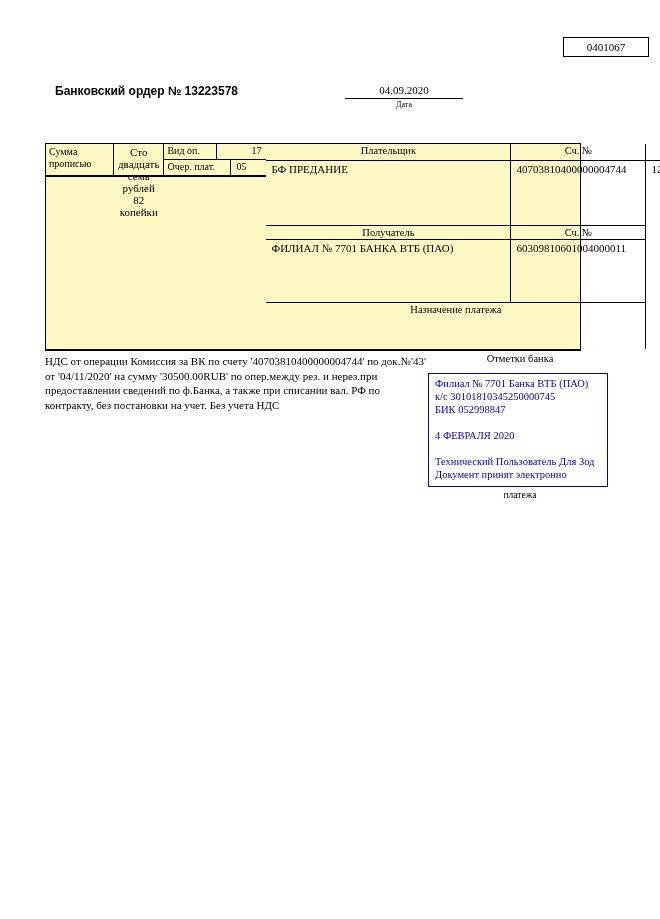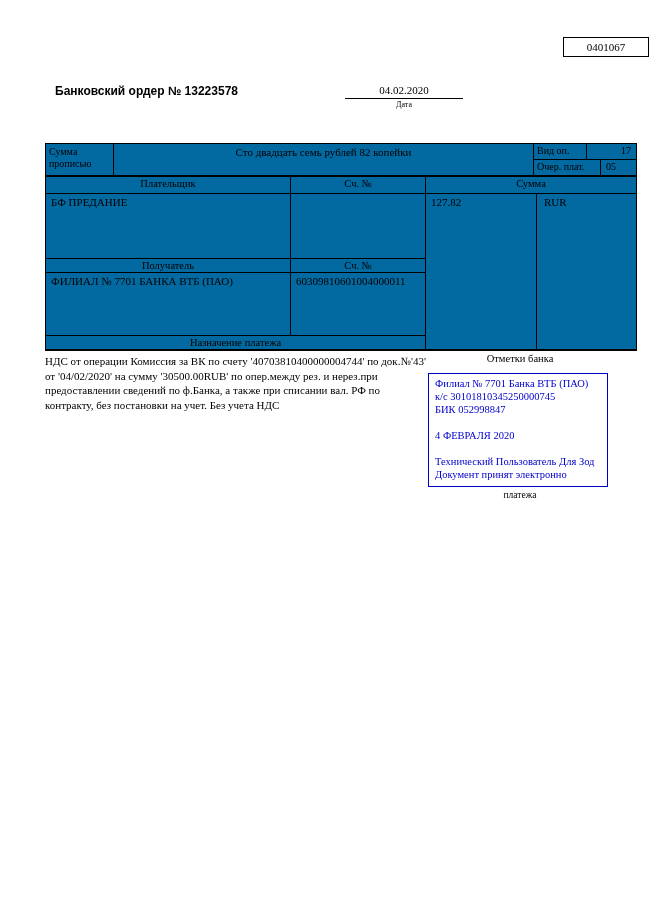--- a/index.html
+++ b/index.html
@@ -87,7 +87,7 @@
   <div class="doc-title">Банковский ордер № 13223578</div>
 
   <div class="date-block">
-    <div class="date-value">04.02.2020</div>
+    <div class="date-value">04.09.2020</div>
     <div class="date-label">Дата</div>
   </div>
 

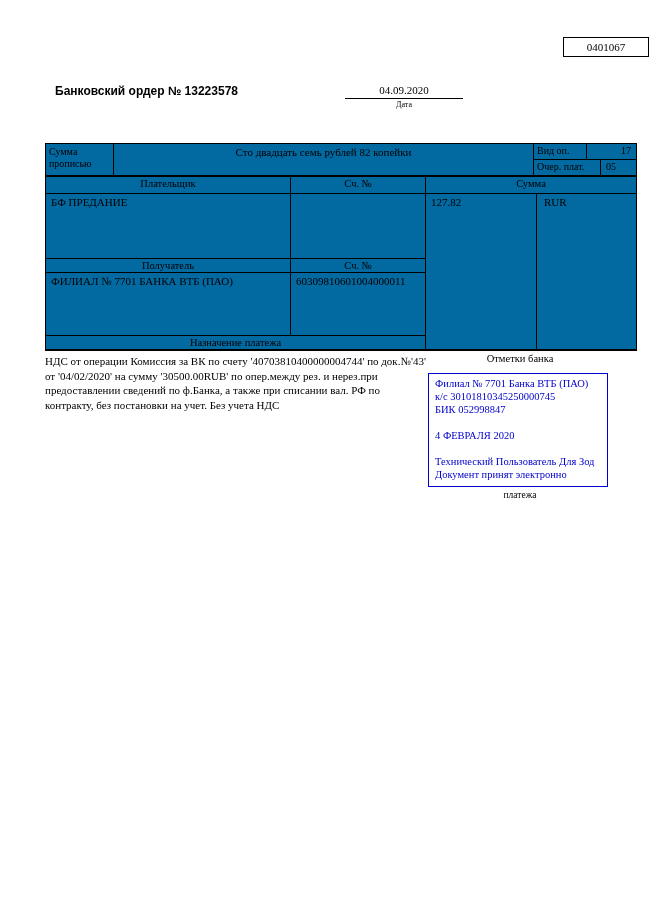--- a/index.html
+++ b/index.html
@@ -22,9 +22,9 @@
   .date-label { font-size:8px; padding-top:1px; }
 
   .form-table {
-    position:absolute; left:45px; top:143px; width:592px; height:208px;
+    position:absolute; left:45px; top:143px; width:536px; height:208px;
     border:1px solid #000; border-bottom-width:2px;
-    display:flex; flex-direction:column; font-size:11px; background:#0369a1;
+    display:flex; flex-direction:row; font-size:11px; background:#fef9c3;
   }
   .row1 { display:flex; height:33px; border-bottom:2px solid #000; }
   .cell-words-label { width:68px; border-right:1px solid #000; font-size:10px; line-height:12px; padding:2px 3px; }

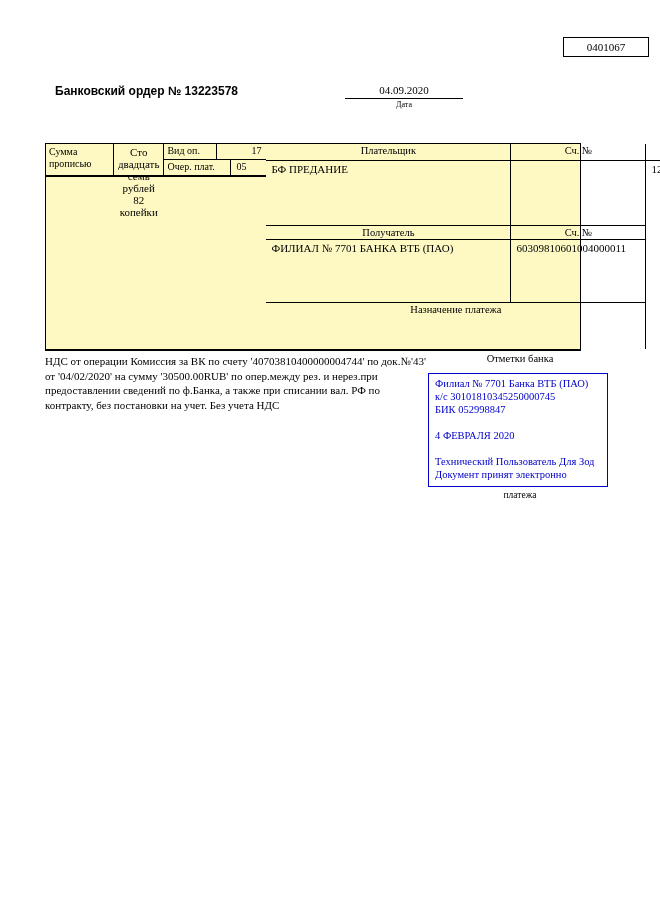--- a/index.html
+++ b/index.html
@@ -117,6 +117,7 @@
         </div>
         <div class="data-row payer">
           <div class="data-col1">БФ ПРЕДАНИЕ</div>
+          <div class="data-col2">40703810400000004744</div>
         </div>
         <div class="hdr-row recv">
           <div class="hcol1">Получатель</div>

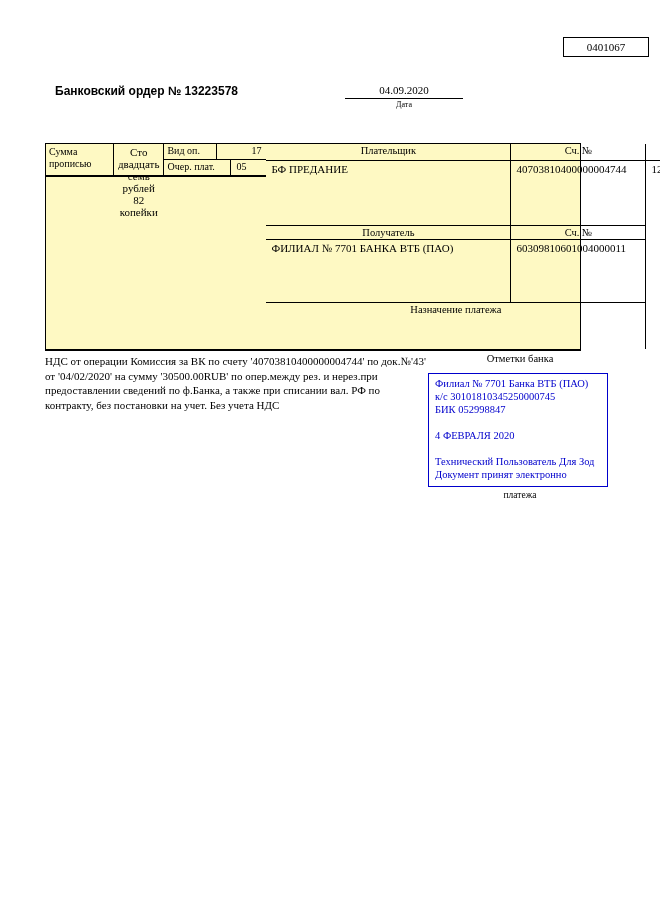--- a/index.html
+++ b/index.html
@@ -141,7 +141,7 @@
     </div>
   </div>
 
-  <div class="purpose-text">НДС от операции Комиссия за ВК по счету '40703810400000004744' по док.№'43' от '04/02/2020' на сумму '30500.00RUB' по опер.между рез. и нерез.при предоставлении сведений по ф.Банка, а также при списании вал. РФ по контракту, без постановки на учет. Без учета НДС</div>
+  <div class="purpose-text">НДС от операции Комиссия за ВК по счету '40703810400000004744' по док.№'43' от '04/11/2020' на сумму '30500.00RUB' по опер.между рез. и нерез.при предоставлении сведений по ф.Банка, а также при списании вал. РФ по контракту, без постановки на учет. Без учета НДС</div>
 
   <div class="bank-marks">
     <div class="bank-marks-title">Отметки банка</div>

